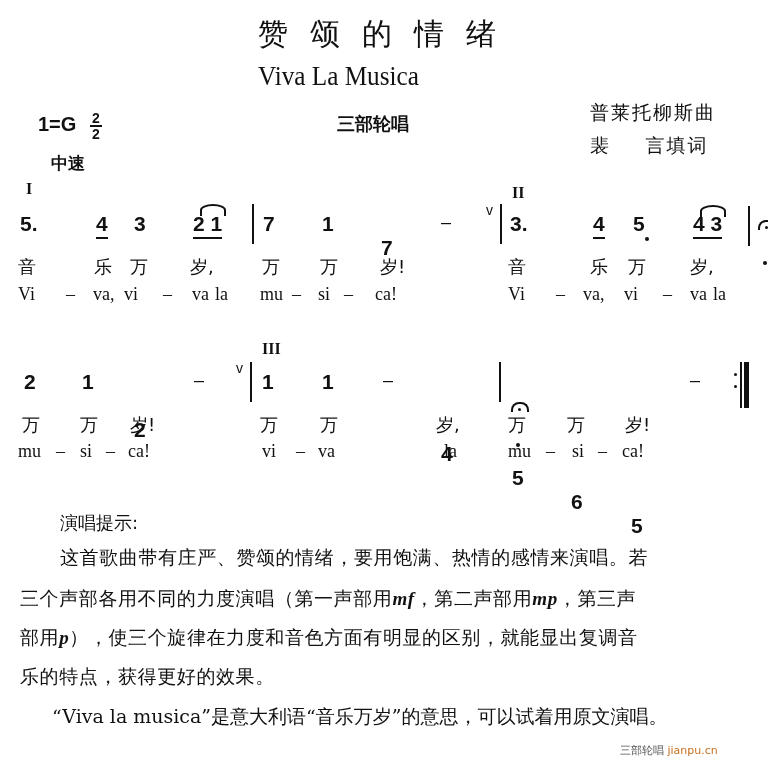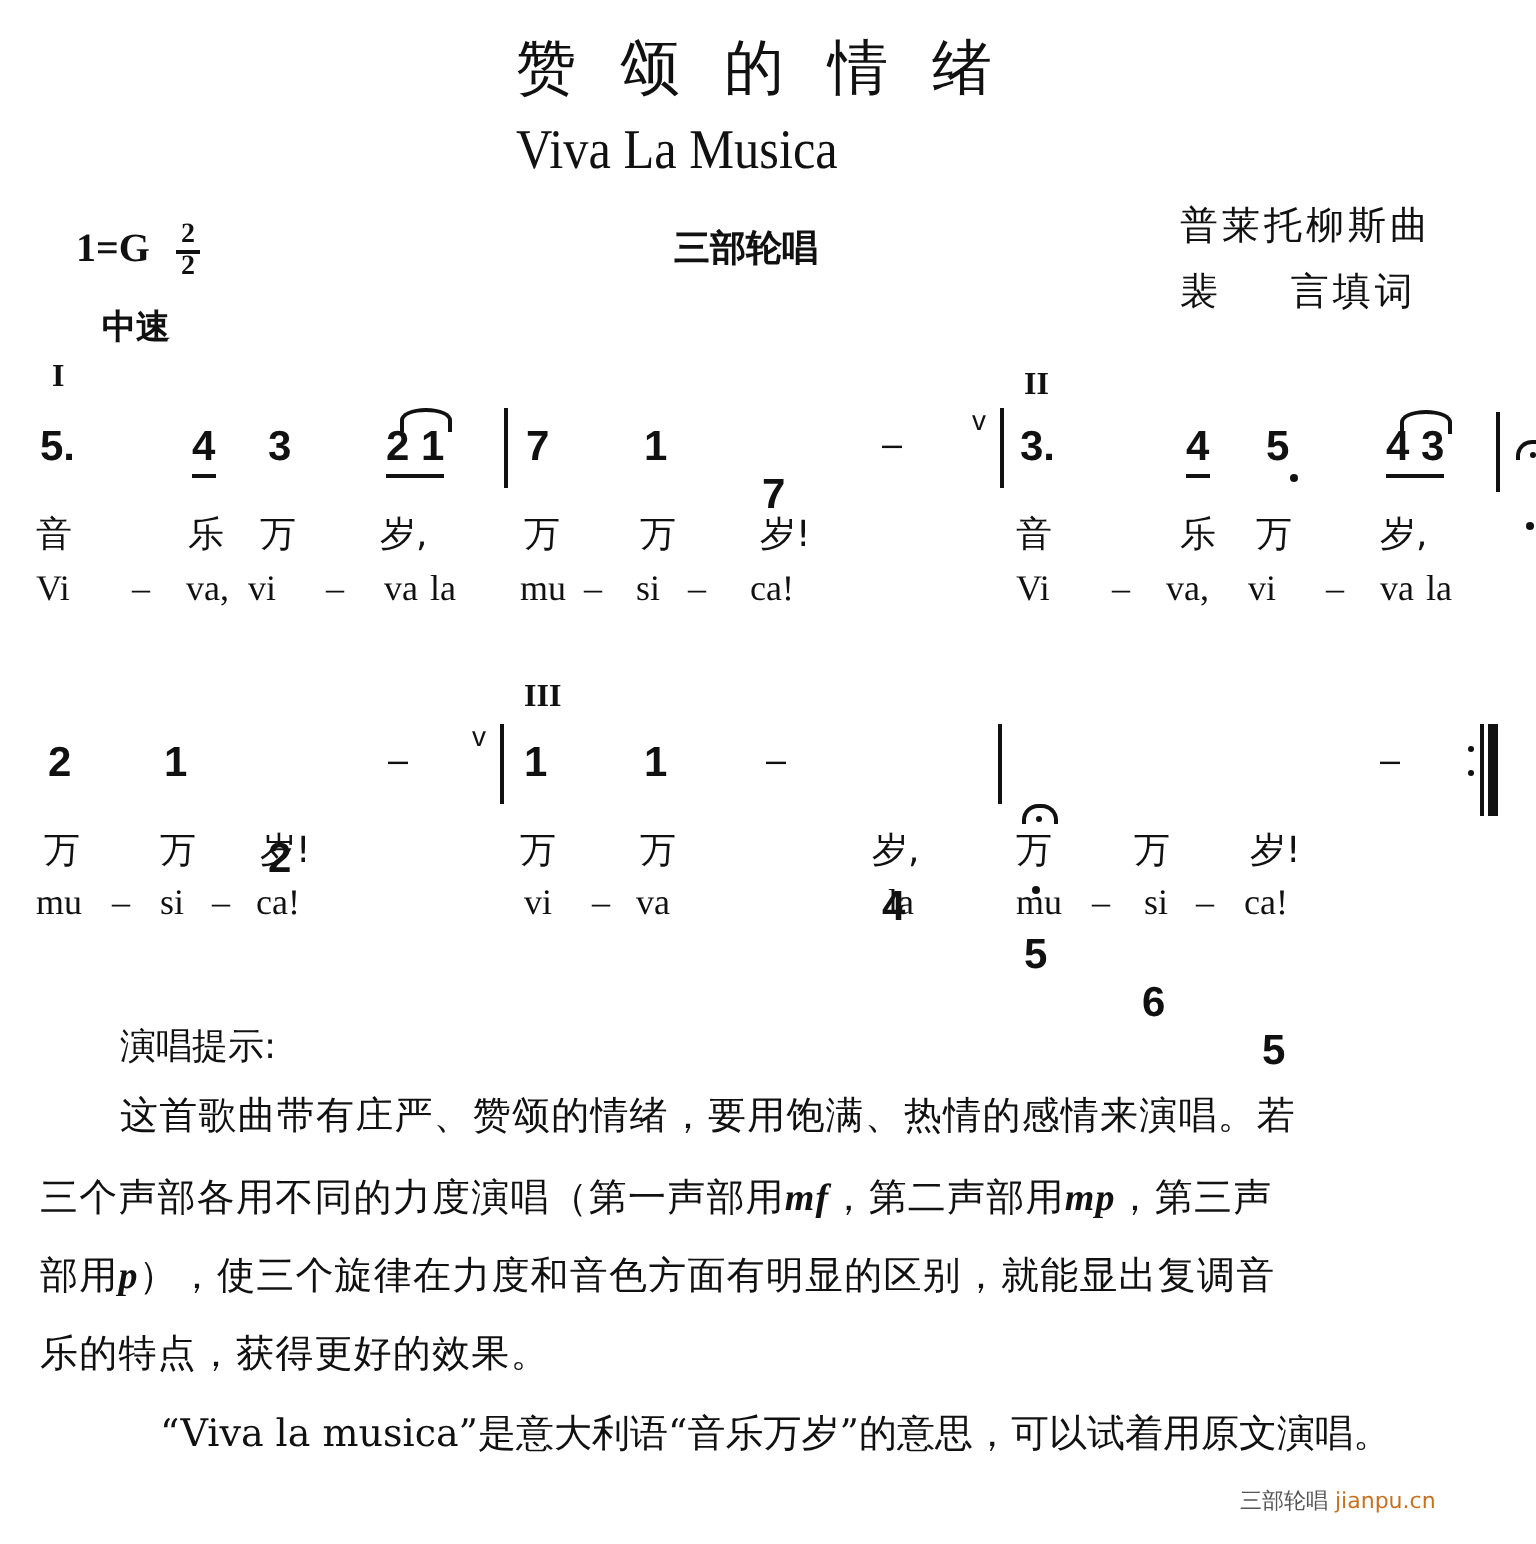--- a/index.html
+++ b/index.html
@@ -10,7 +10,7 @@
   .title-en{font-family:"Liberation Serif",serif;font-size:28px;left:258px;top:60px;transform:scaleX(0.9);transform-origin:left;}
   .subtitle{font-size:18px;left:337px;top:112px;font-weight:bold;font-family:Liberation Mono, monospace;}
   .credit{font-size:19px;left:590px;letter-spacing:2px;}
-  .key{font-family:Liberation Serif, serif;font-size:20px;left:38px;top:112px;}
+  .key{font-family:Liberation Sans, sans-serif;font-size:20px;left:38px;top:112px;}
   .key b{font-weight:bold;}
   .frac{display:inline-block;vertical-align:middle;text-align:center;font-weight:bold;font-size:14px;line-height:12px;margin-left:8px;}
   .frac span{display:block;}

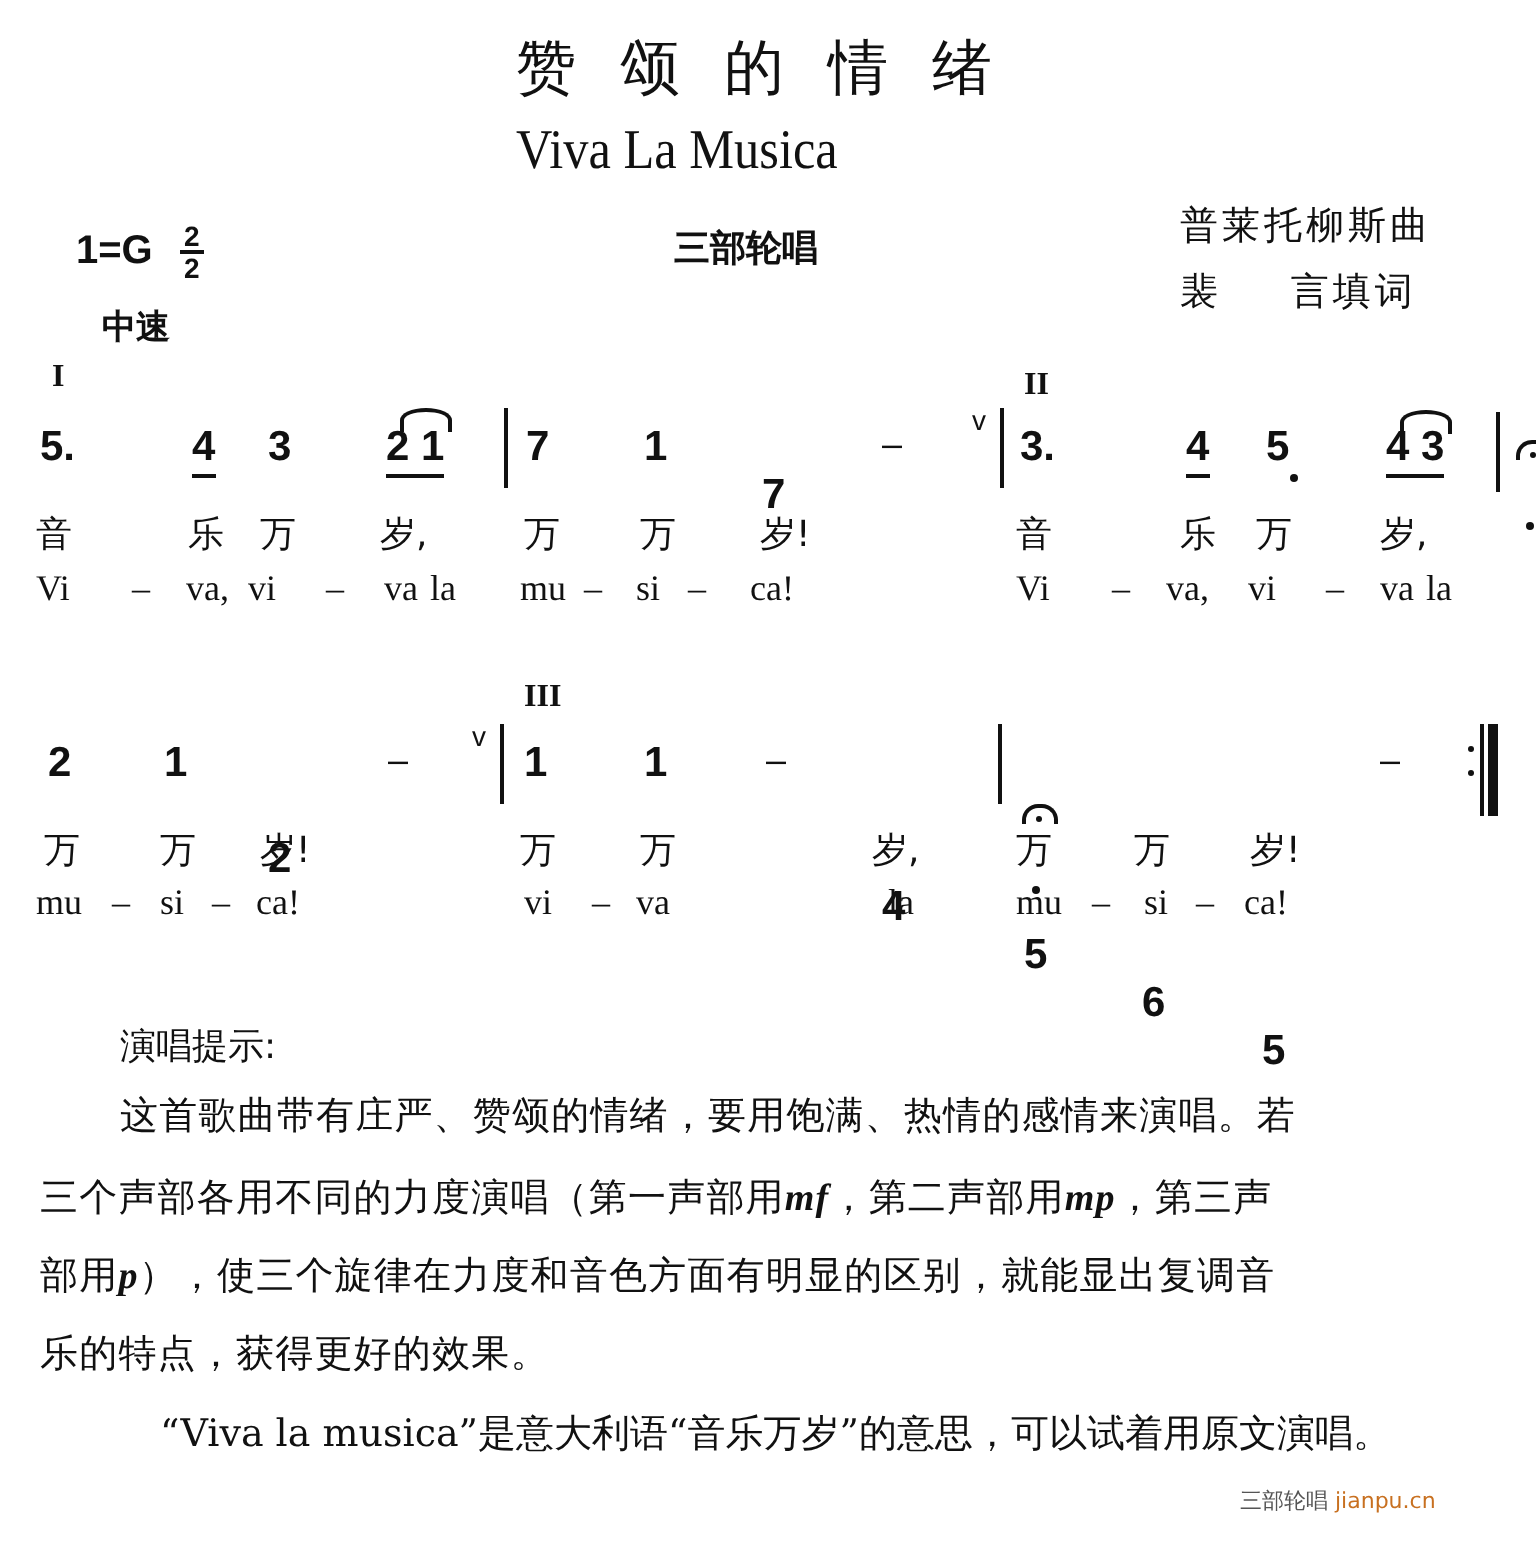--- a/index.html
+++ b/index.html
@@ -171,7 +171,7 @@
   <span>部用</span><span class="dyn">p</span><span>），使三个旋律在力度和音色方面有明显的区别，就能显出复调音</span>
 </div>
 <div class="abs para" style="top:664px;">乐的特点，获得更好的效果。</div>
-<div class="abs para" style="left:52px;top:704px;letter-spacing:0;margin-left:28px;">“Viva la musica”是意大利语“音乐万岁”的意思，可以试着用原文演唱。</div>
+<div class="abs para" style="left:52px;top:704px;letter-spacing:0;">“Viva la musica”是意大利语“音乐万岁”的意思，可以试着用原文演唱。</div>
 
 <div class="abs watermark">
   <span>三部轮唱</span>

